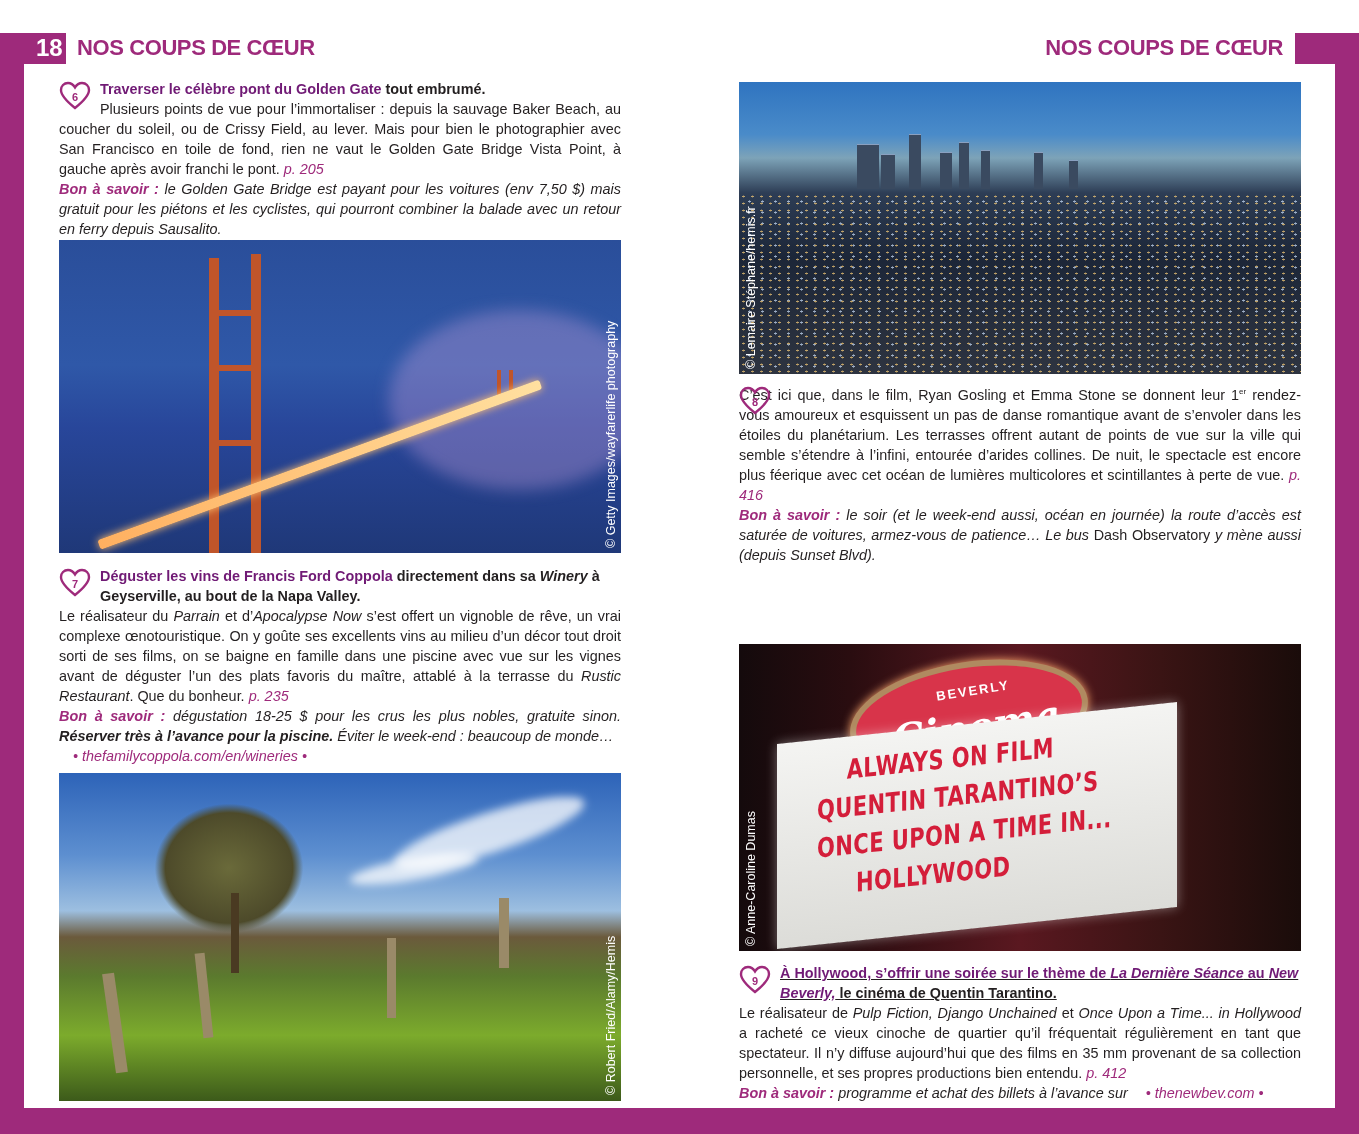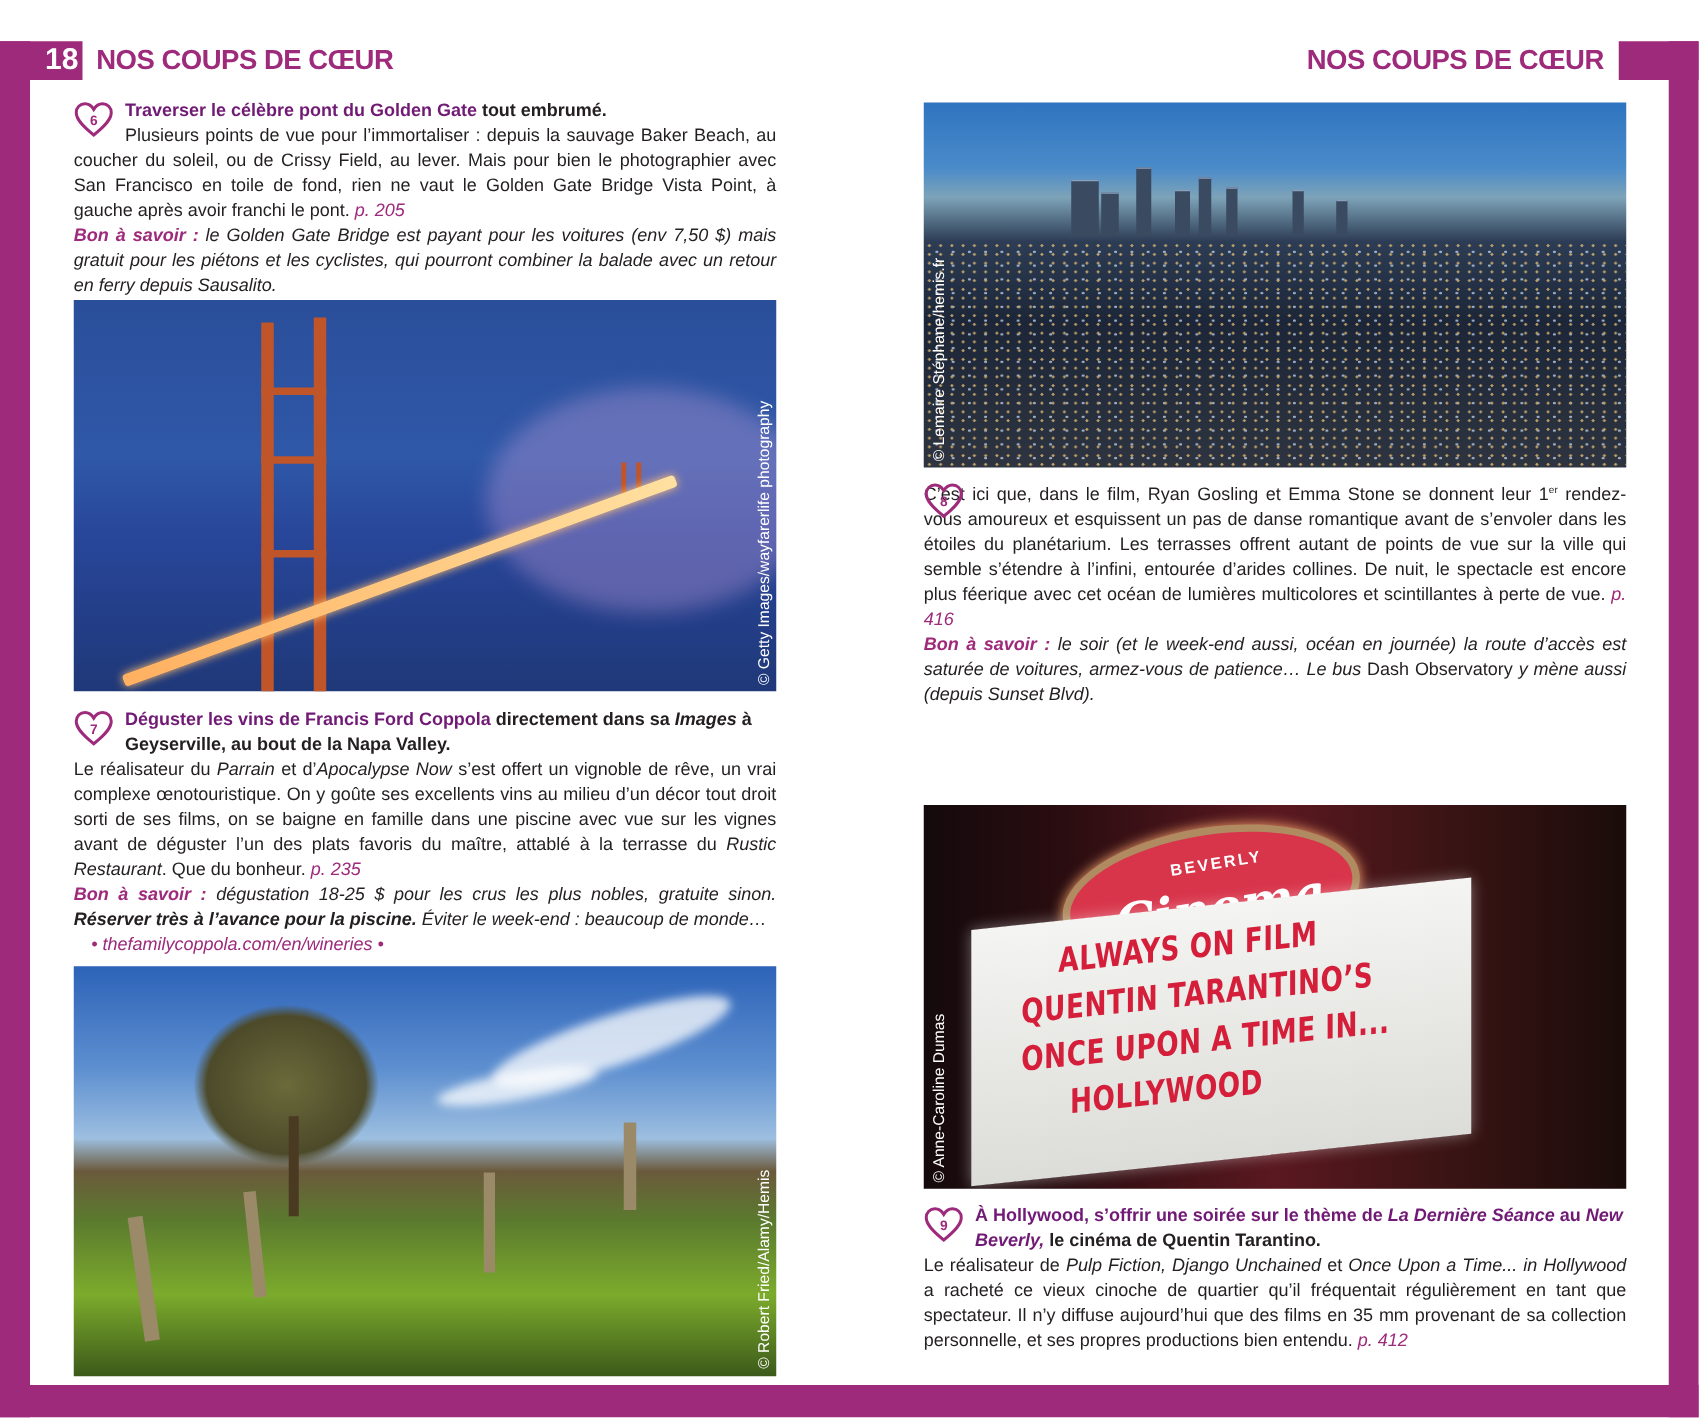--- a/index.html
+++ b/index.html
@@ -129,7 +129,7 @@
     <span class="num">7</span>
   </div>
   <p class="title-block" style="text-align:left;">
-    <span class="title"><span class="hl">Déguster les vins de Francis Ford Coppola</span><span class="dark"> directement dans sa </span><i class="dark">Images</i><span class="dark"> à Geyserville, au bout de la Napa Valley.</span></span>
+    <span class="title"><span class="hl">Déguster les vins de Francis Ford Coppola</span><span class="dark"> directement dans sa </span><i class="dark">Winery</i><span class="dark"> à Geyserville, au bout de la Napa Valley.</span></span>
   </p>
   <p><span>Le réalisateur du </span><span class="it">Parrain</span><span> et d’</span><span class="it">Apocalypse Now</span><span> s’est offert un vignoble de rêve, un vrai complexe œnotouristique. On y goûte ses excellents vins au milieu d’un décor tout droit sorti de ses films, on se baigne en famille dans une piscine avec vue sur les vignes avant de déguster l’un des plats favoris du maître, attablé à la terrasse du </span><span class="it">Rustic Restaurant</span><span>. Que du bonheur.</span> <span class="pref">p. 235</span></p>
   <p><span class="bon">Bon à savoir :</span><span class="it"> dégustation 18-25 $ pour les crus les plus nobles, gratuite sinon. </span><span class="bi">Réserver très à l’avance pour la piscine.</span><span class="it"> Éviter le week-end : beaucoup de monde…</span></p>

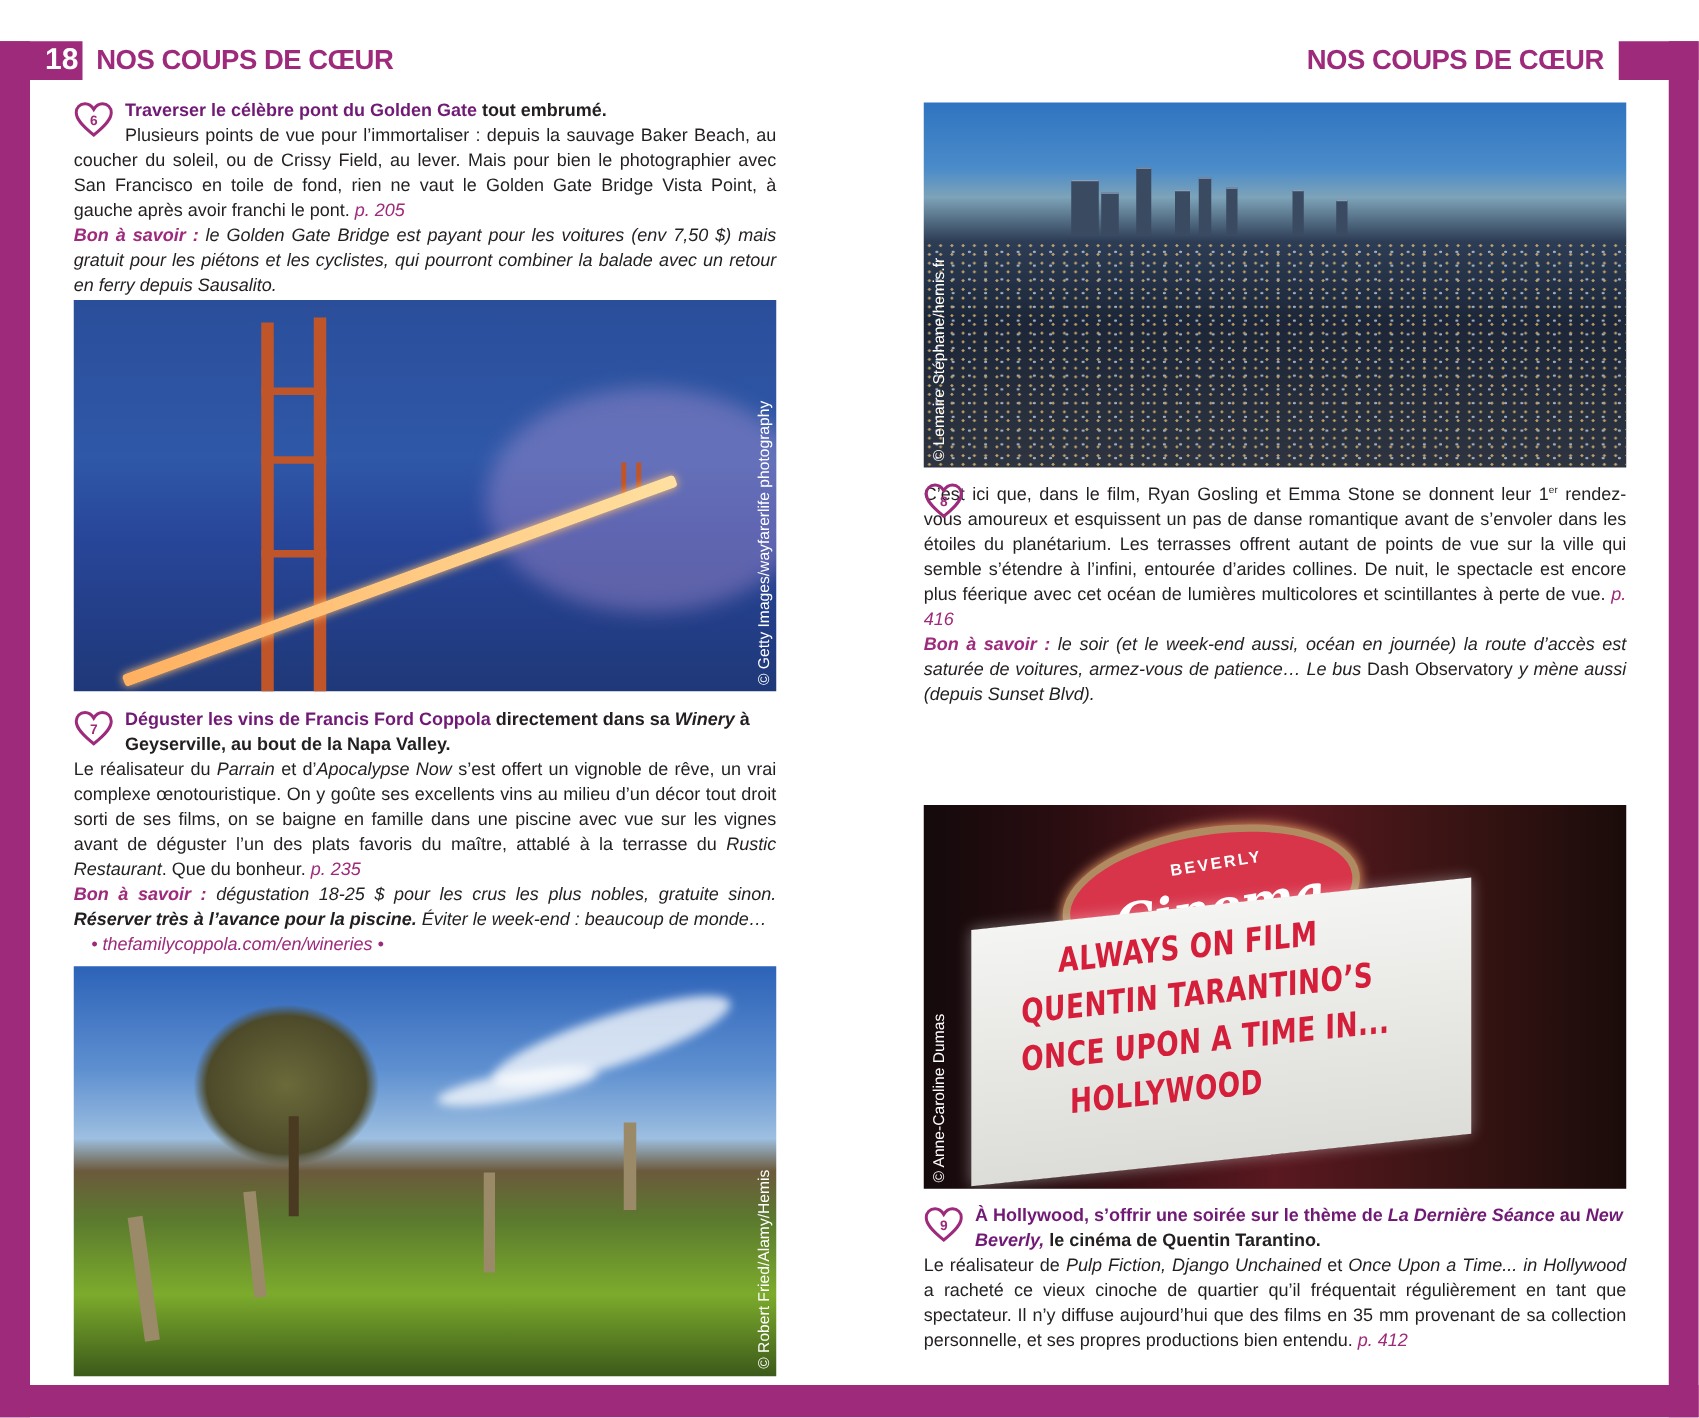--- a/index.html
+++ b/index.html
@@ -195,7 +195,7 @@
       </svg>
     <span class="num">9</span>
   </div>
-  <p class="title-block" style="text-align:left;">
+  <p class="title-block" style="text-align:left;text-decoration:underline;">
     <span class="title"><span class="hl">À Hollywood, s’offrir une soirée sur le thème de </span><i class="hl">La Dernière Séance</i><span class="hl"> au </span><i class="hl">New Beverly,</i><span class="dark"> le cinéma de Quentin Tarantino.</span></span>
   </p>
   <p><span>Le réalisateur de </span><span class="it">Pulp Fiction, Django Unchained</span><span> et </span><span class="it">Once Upon a Time... in Hollywood</span><span> a racheté ce vieux cinoche de quartier qu’il fréquentait régulièrement en tant que spectateur. Il n’y diffuse aujourd’hui que des films en 35 mm provenant de sa collection personnelle, et ses propres productions bien entendu.</span> <span class="pref">p. 412</span></p>

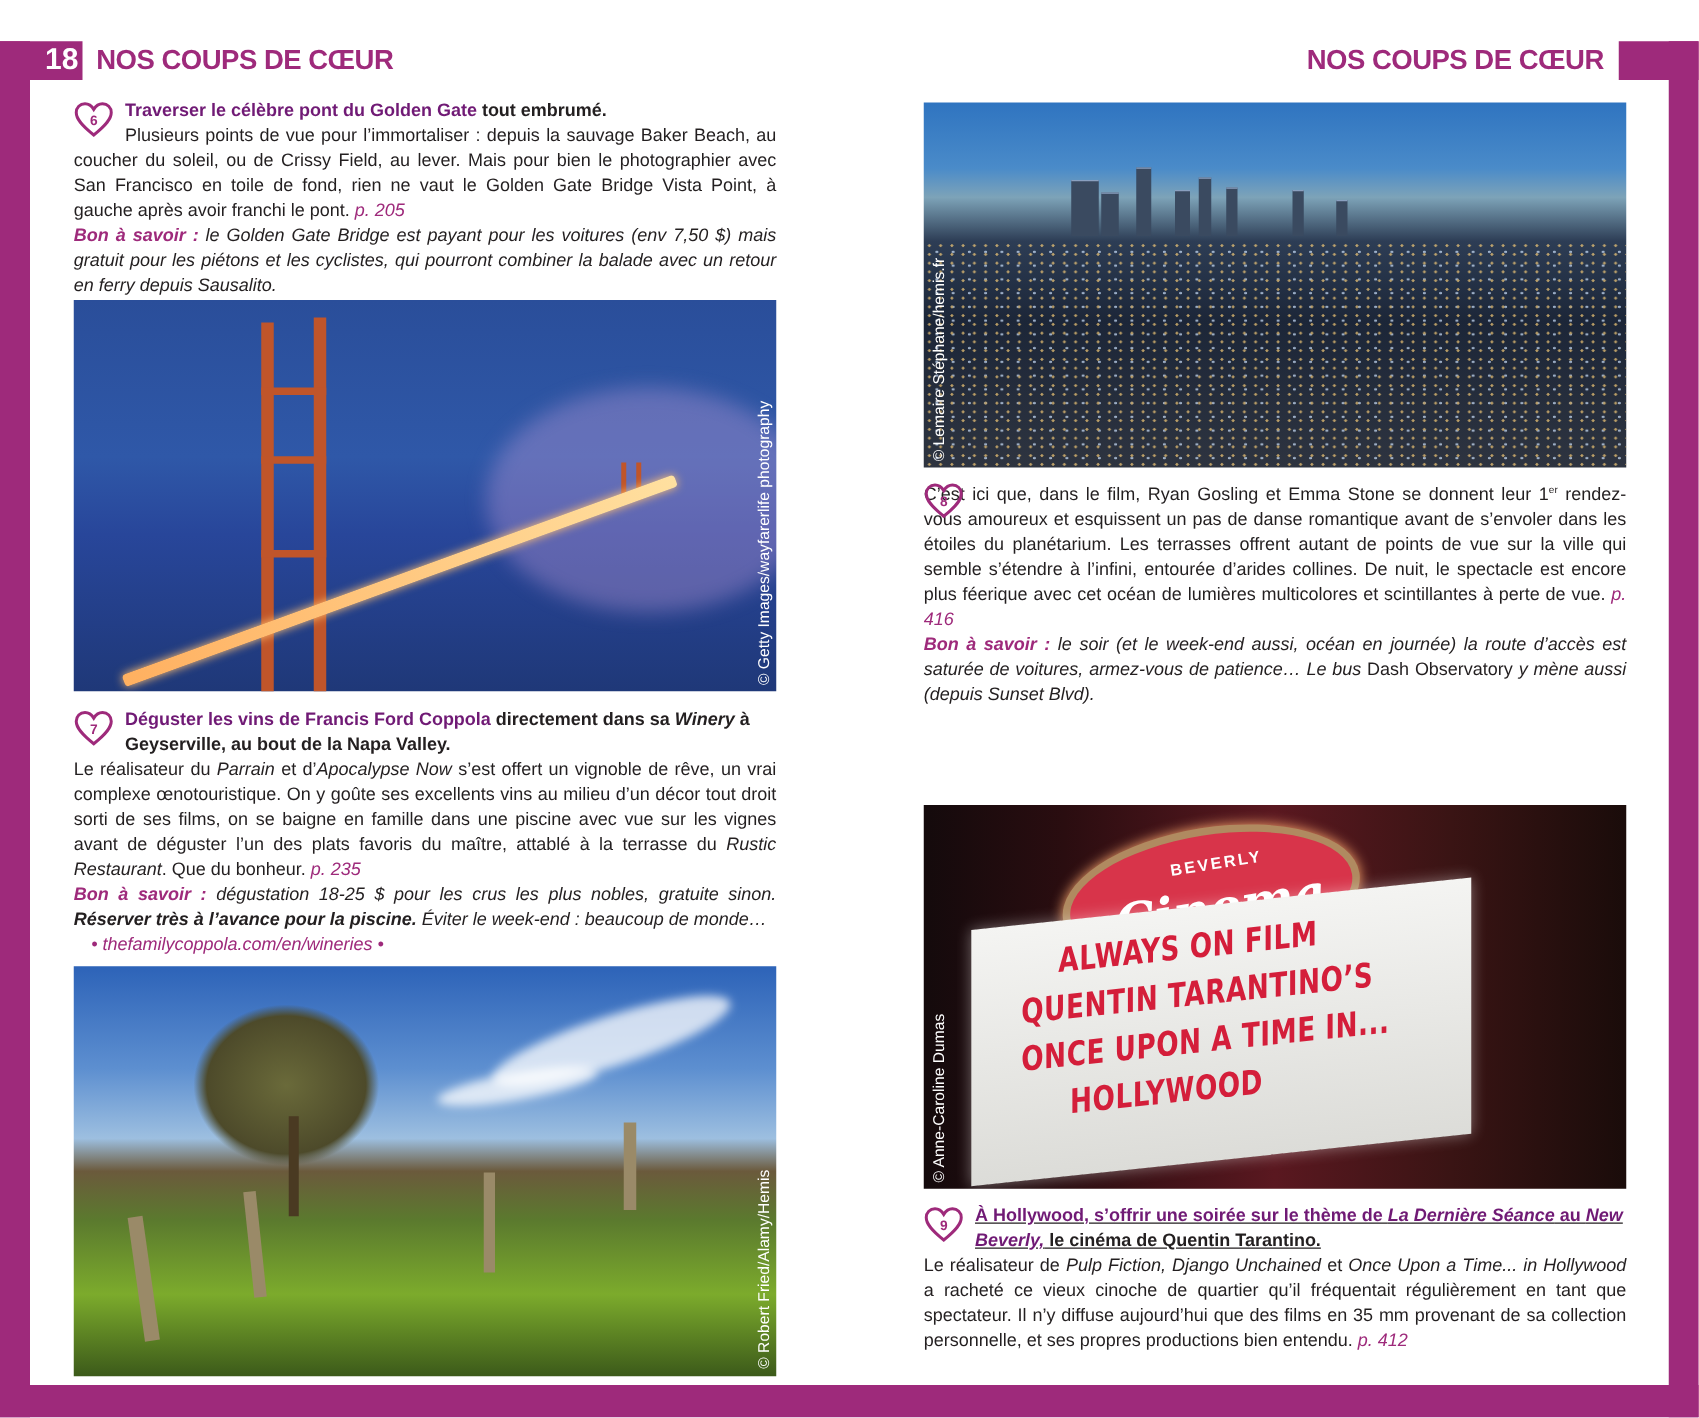--- a/index.html
+++ b/index.html
@@ -199,6 +199,7 @@
     <span class="title"><span class="hl">À Hollywood, s’offrir une soirée sur le thème de </span><i class="hl">La Dernière Séance</i><span class="hl"> au </span><i class="hl">New Beverly,</i><span class="dark"> le cinéma de Quentin Tarantino.</span></span>
   </p>
   <p><span>Le réalisateur de </span><span class="it">Pulp Fiction, Django Unchained</span><span> et </span><span class="it">Once Upon a Time... in Hollywood</span><span> a racheté ce vieux cinoche de quartier qu’il fréquentait régulièrement en tant que spectateur. Il n’y diffuse aujourd’hui que des films en 35 mm provenant de sa collection personnelle, et ses propres productions bien entendu.</span> <span class="pref">p. 412</span></p>
+  <p style="text-align:left;"><span class="bon">Bon à savoir :</span><span class="it"> programme et achat des billets à l’avance sur </span><span class="link">• thenewbev.com •</span></p>
 </div>
 
 </body></html>

